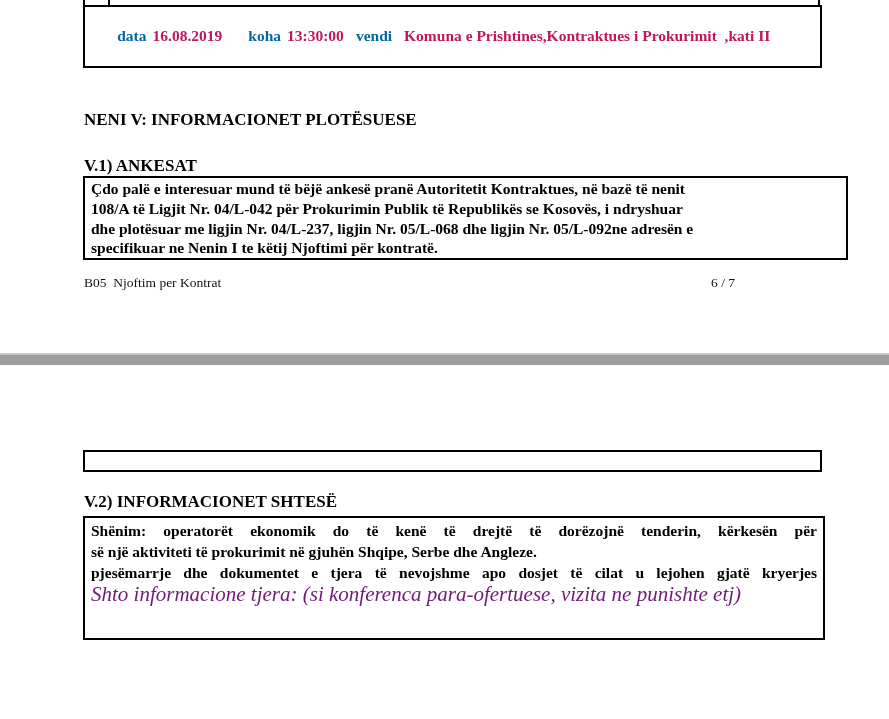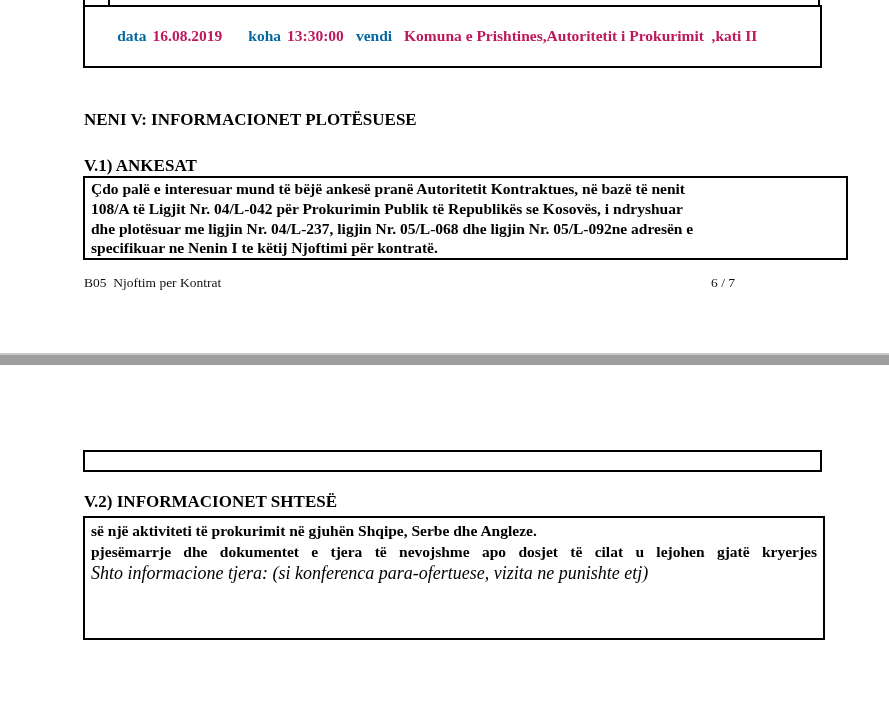--- a/index.html
+++ b/index.html
@@ -127,7 +127,7 @@
 
   <div class="formbox" style="left:83px; top:5px; width:739px; height:63px;">
     <div class="datarow">
-      <span class="lbl gap-sm">data</span><span class="val gap-lg">16.08.2019</span><span class="lbl gap-sm">koha</span><span class="val gap-md">13:30:00</span><span class="lbl gap-md">vendi</span><span class="val">Komuna e Prishtines,Autoritetit i Prokurimit  ,kati II</span>
+      <span class="lbl gap-sm">data</span><span class="val gap-lg">16.08.2019</span><span class="lbl gap-sm">koha</span><span class="val gap-md">13:30:00</span><span class="lbl gap-md">vendi</span><span class="val">Komuna e Prishtines,Kontraktues i Prokurimit  ,kati II</span>
     </div>
   </div>
 

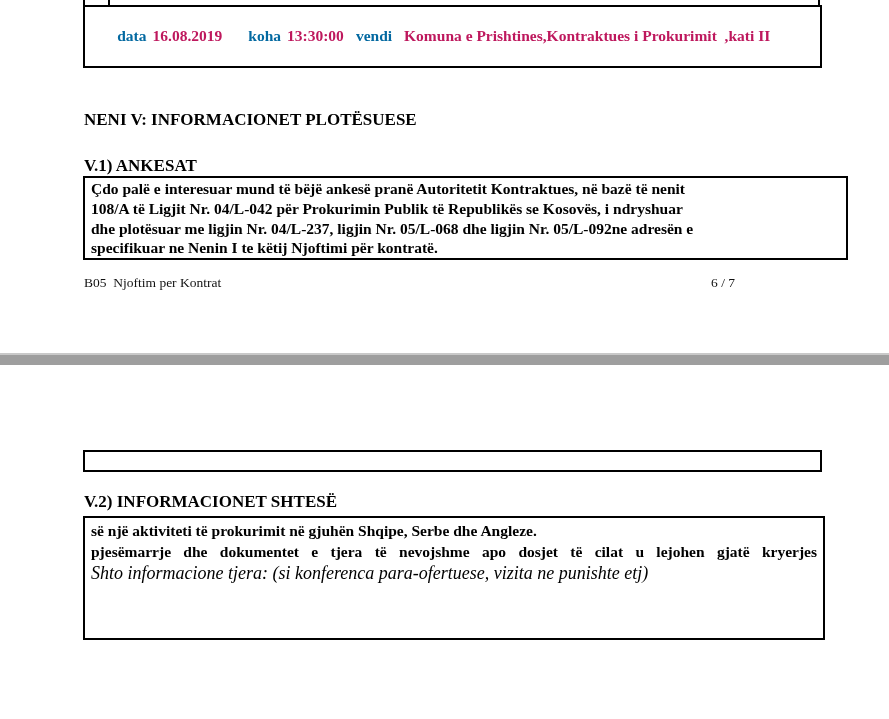--- a/index.html
+++ b/index.html
@@ -151,6 +151,7 @@
   <div class="heading" style="left:84px; top:492px;">V.2) INFORMACIONET SHTESË</div>
 
   <div class="formbox" style="left:83px; top:516px; width:742px; height:124px; padding:2px 6px;">
+    <div class="boxline2 jline">Shënim: operatorët ekonomik do të kenë të drejtë të dorëzojnë tenderin, kërkesën për</div>
     <div class="boxline2">së një aktiviteti të prokurimit në gjuhën Shqipe, Serbe dhe Angleze.</div>
     <div class="boxline2 jline">pjesëmarrje dhe dokumentet e tjera të nevojshme apo dosjet të cilat u lejohen gjatë kryerjes</div>
     <div class="note-italic">Shto informacione tjera: (si konferenca para-ofertuese, vizita ne punishte etj)</div>

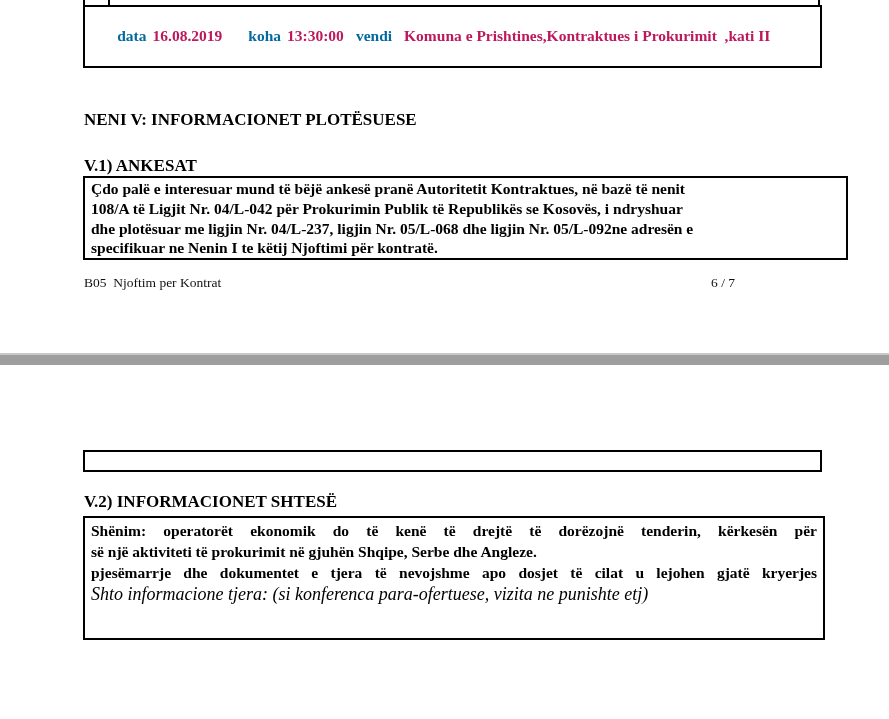--- a/index.html
+++ b/index.html
@@ -79,9 +79,9 @@
   .note-italic {
     font-style: italic;
     font-weight: normal;
-    font-size: 18px;
+    font-size: 21px;
     line-height: 20px;
-    color: #000000;
+    color: #701a75;
     margin-top: 1px;
     white-space: nowrap;
   }

